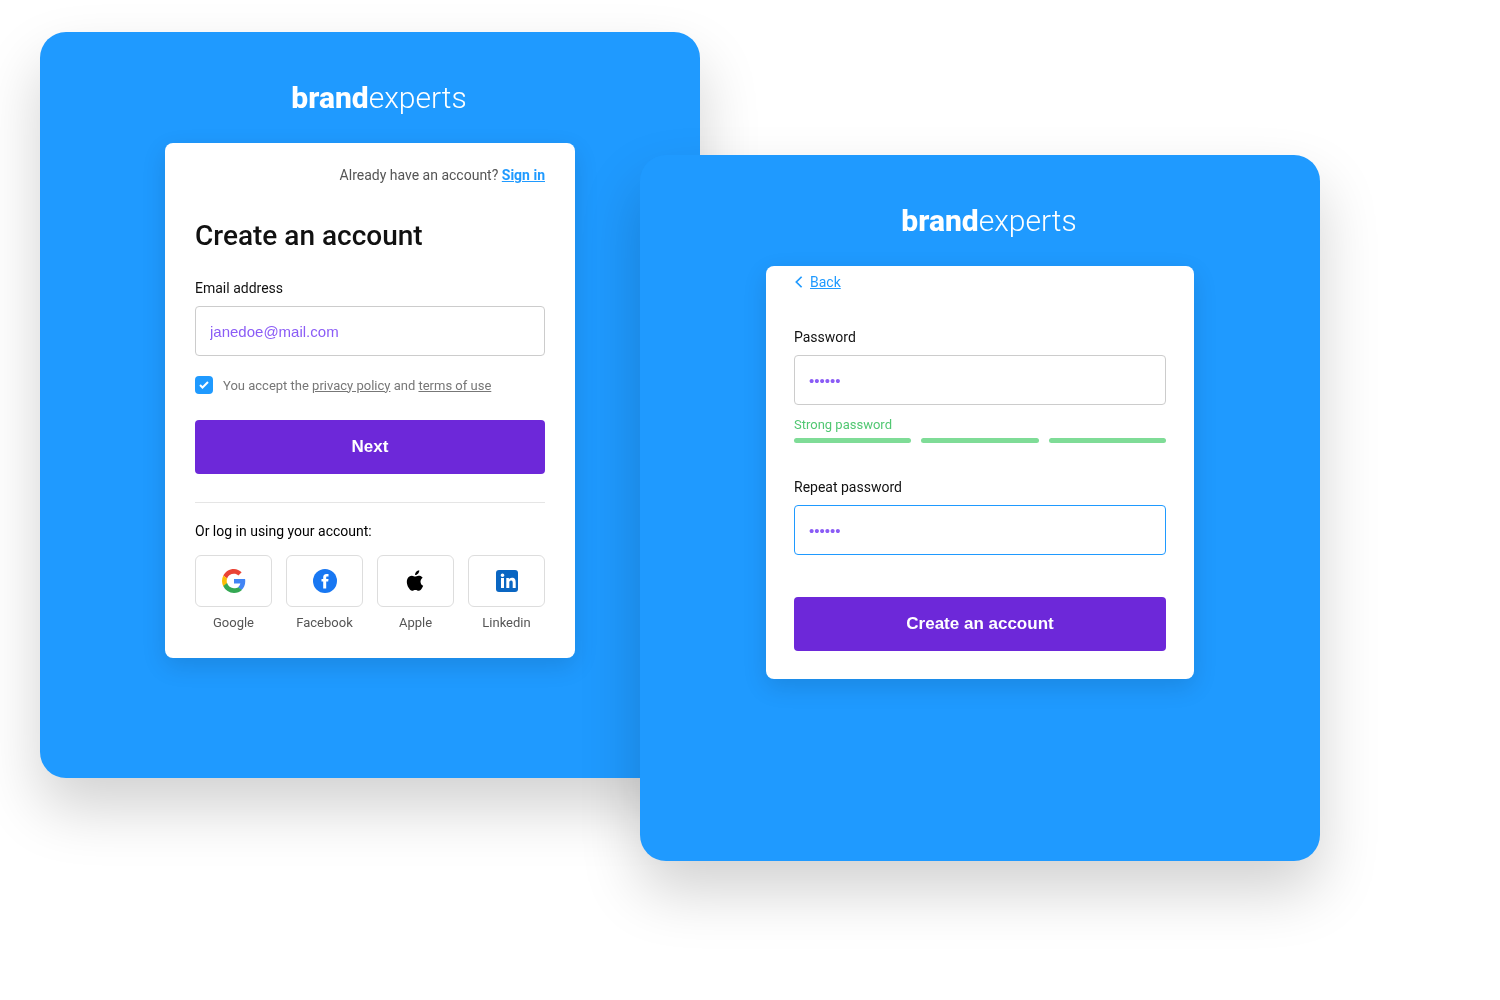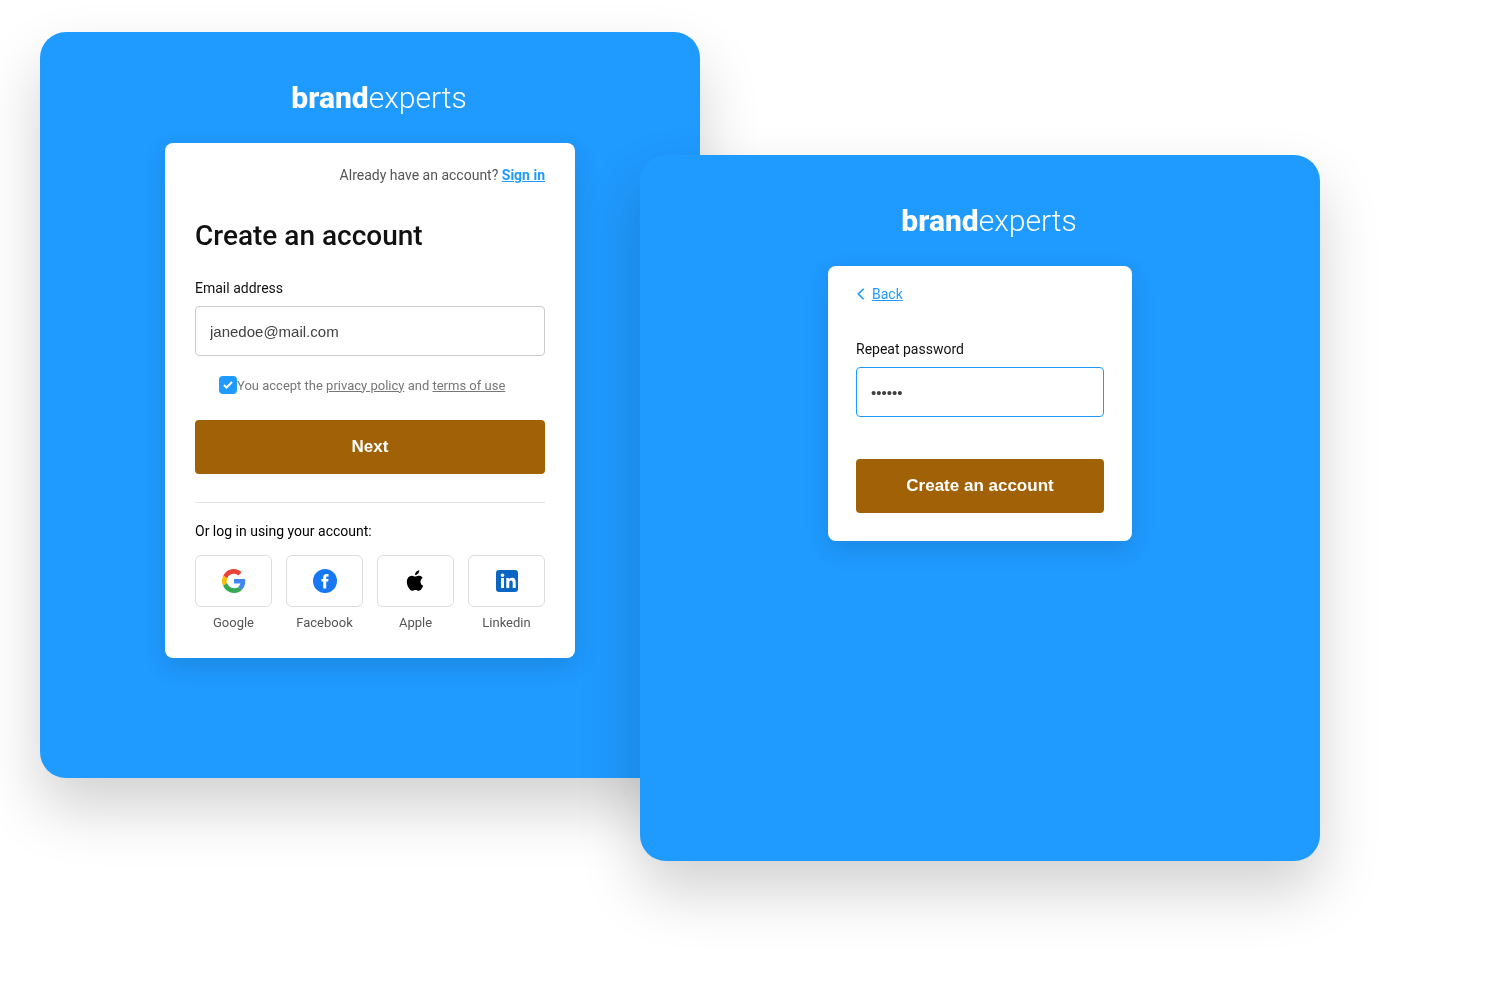--- a/index.html
+++ b/index.html
@@ -50,8 +50,8 @@
     padding: 24px 30px 28px;
   }
   .card-right {
-    width: 304px;
-    padding: 20px 28px 28px;
+    width: 428px;
+    padding: 8px 28px 28px;
   }
   .topline {
     text-align: right;

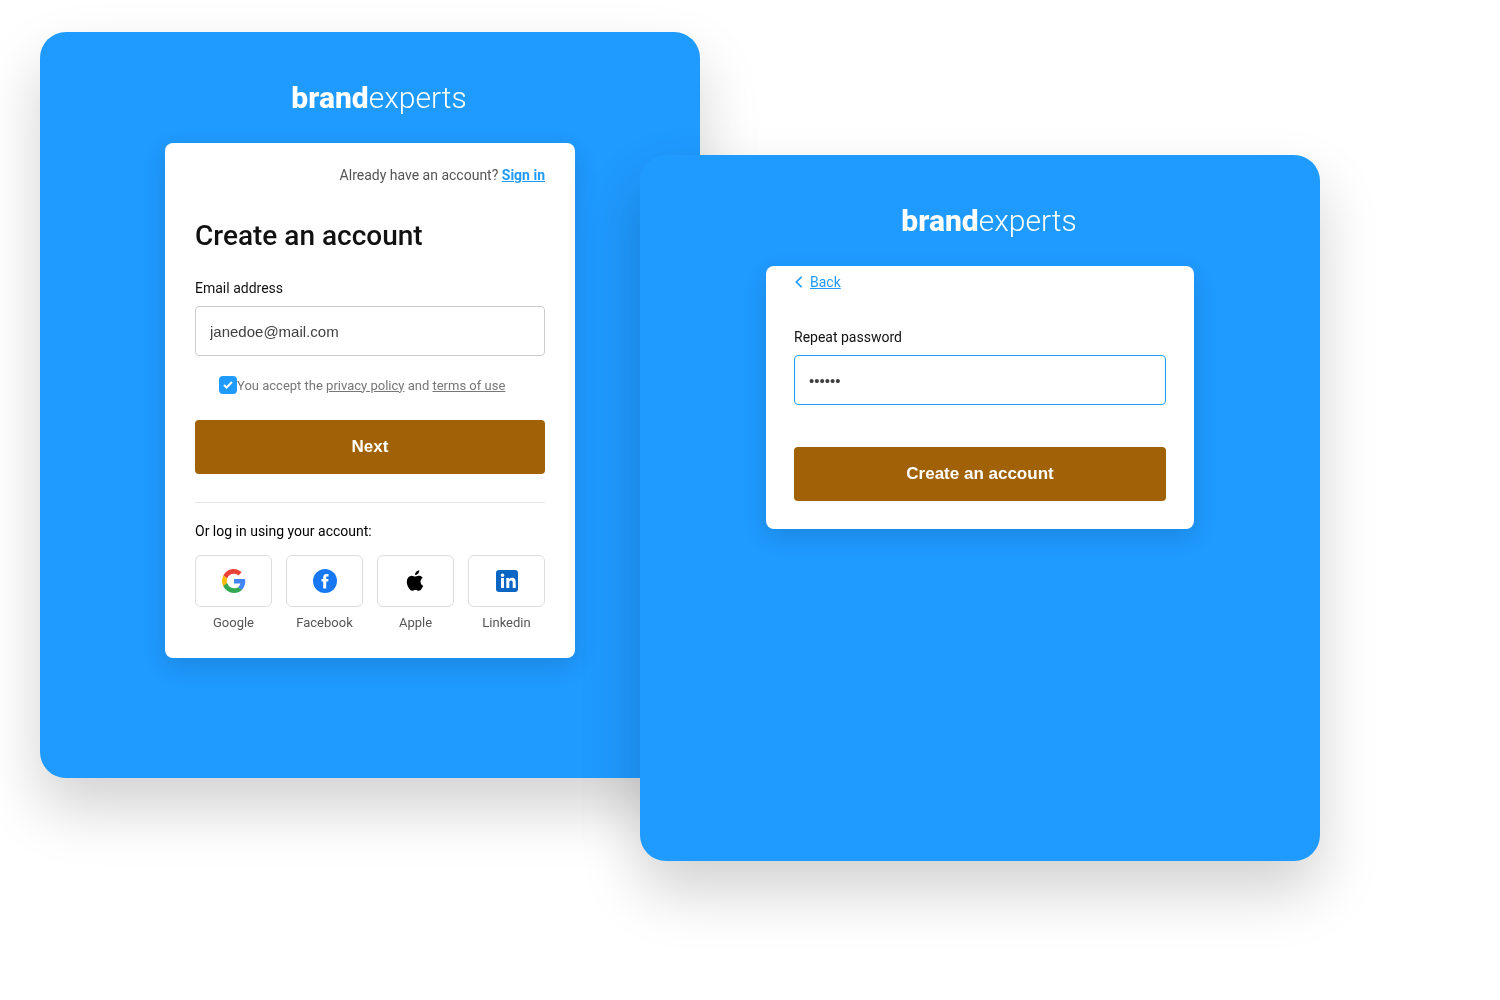--- a/index.html
+++ b/index.html
@@ -83,7 +83,7 @@
     border-radius: 4px;
     padding: 0 14px;
     font-size: 15px;
-    color: #404040;
+    color: #8b5cf6;
     outline: none;
   }
   .text-input.focused {

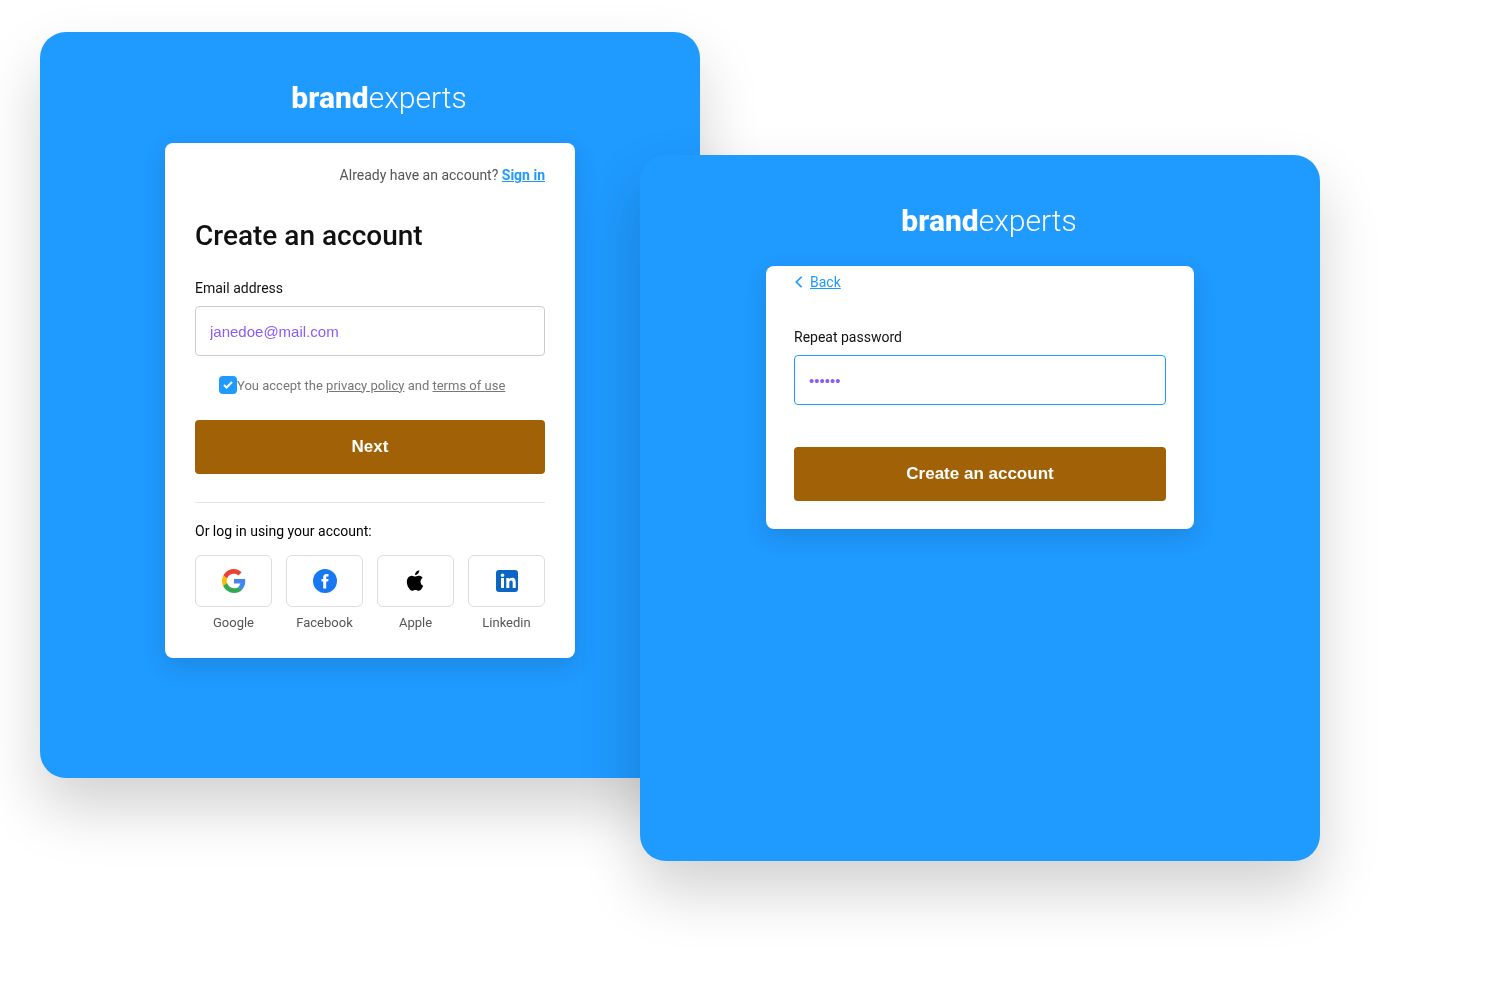--- a/index.html
+++ b/index.html
@@ -276,6 +276,16 @@
       <span>Back</span>
     </a>
 
+    <div class="section-gap">
+      <label class="field-label">Password</label>
+      <input type="password" class="text-input" value="••••••" style="">
+      <div class="strength-label">Strong password</div>
+      <div class="strength-bar">
+        <div class="strength-seg"></div>
+        <div class="strength-seg"></div>
+        <div class="strength-seg"></div>
+      </div>
+    </div>
 
     <div class="section-gap">
       <label class="field-label">Repeat password</label>

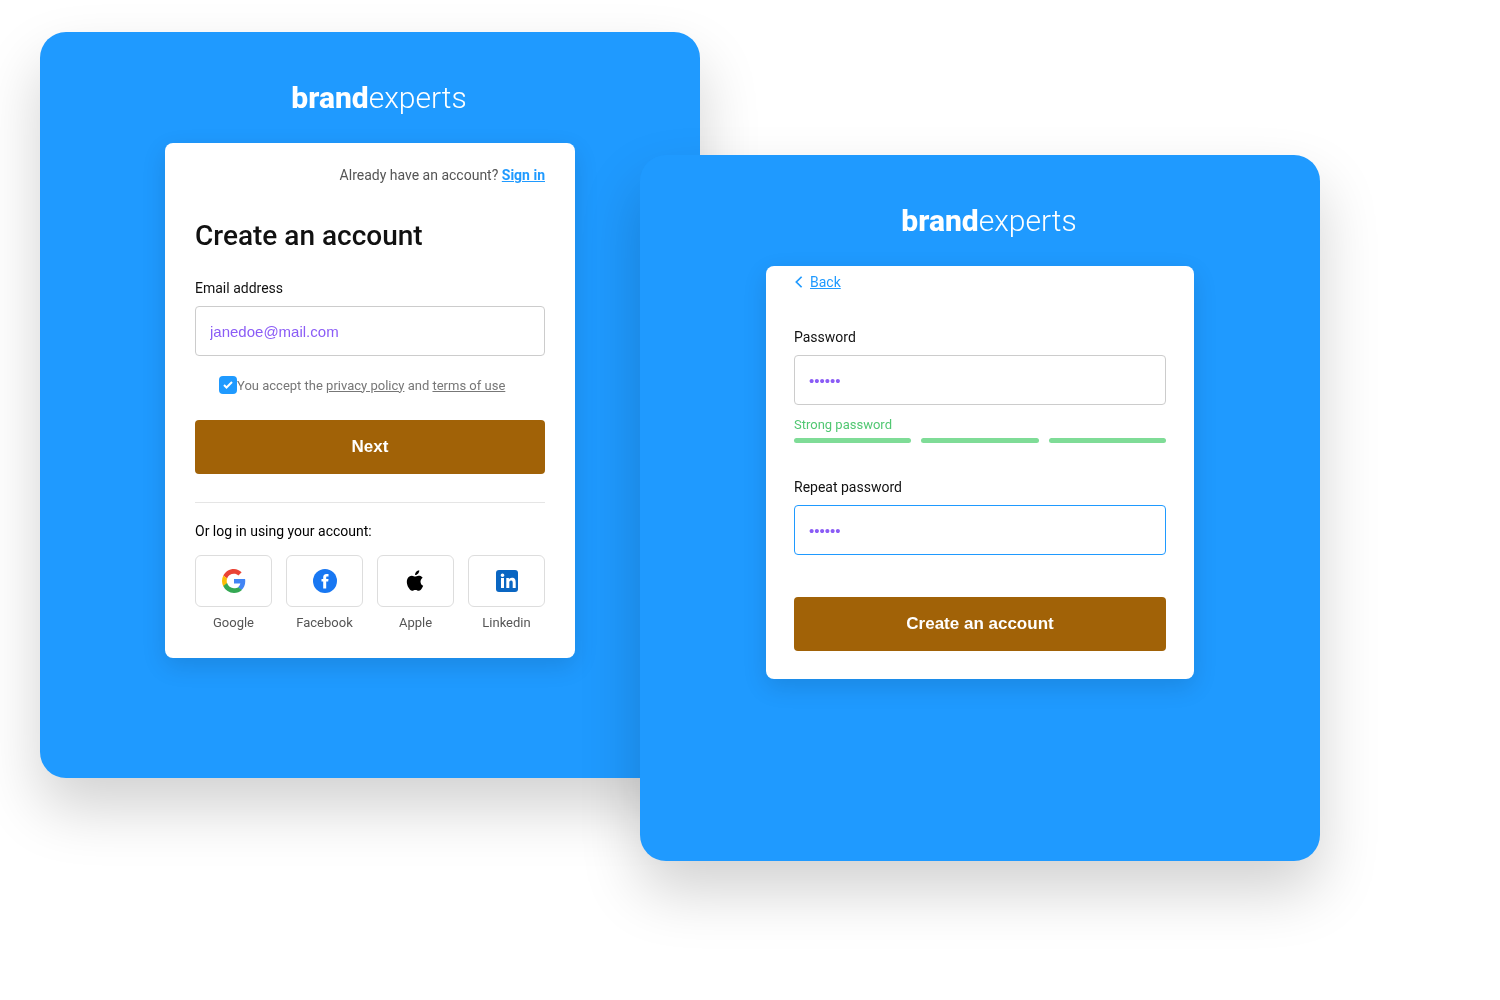--- a/index.html
+++ b/index.html
@@ -92,10 +92,10 @@
   .terms-row {
     display: flex;
     align-items: center;
+    gap: 10px;
     margin-top: 20px;
     font-size: 13px;
     color: #777;
-    margin-left: 24px;
   }
   .checkbox {
     width: 18px;

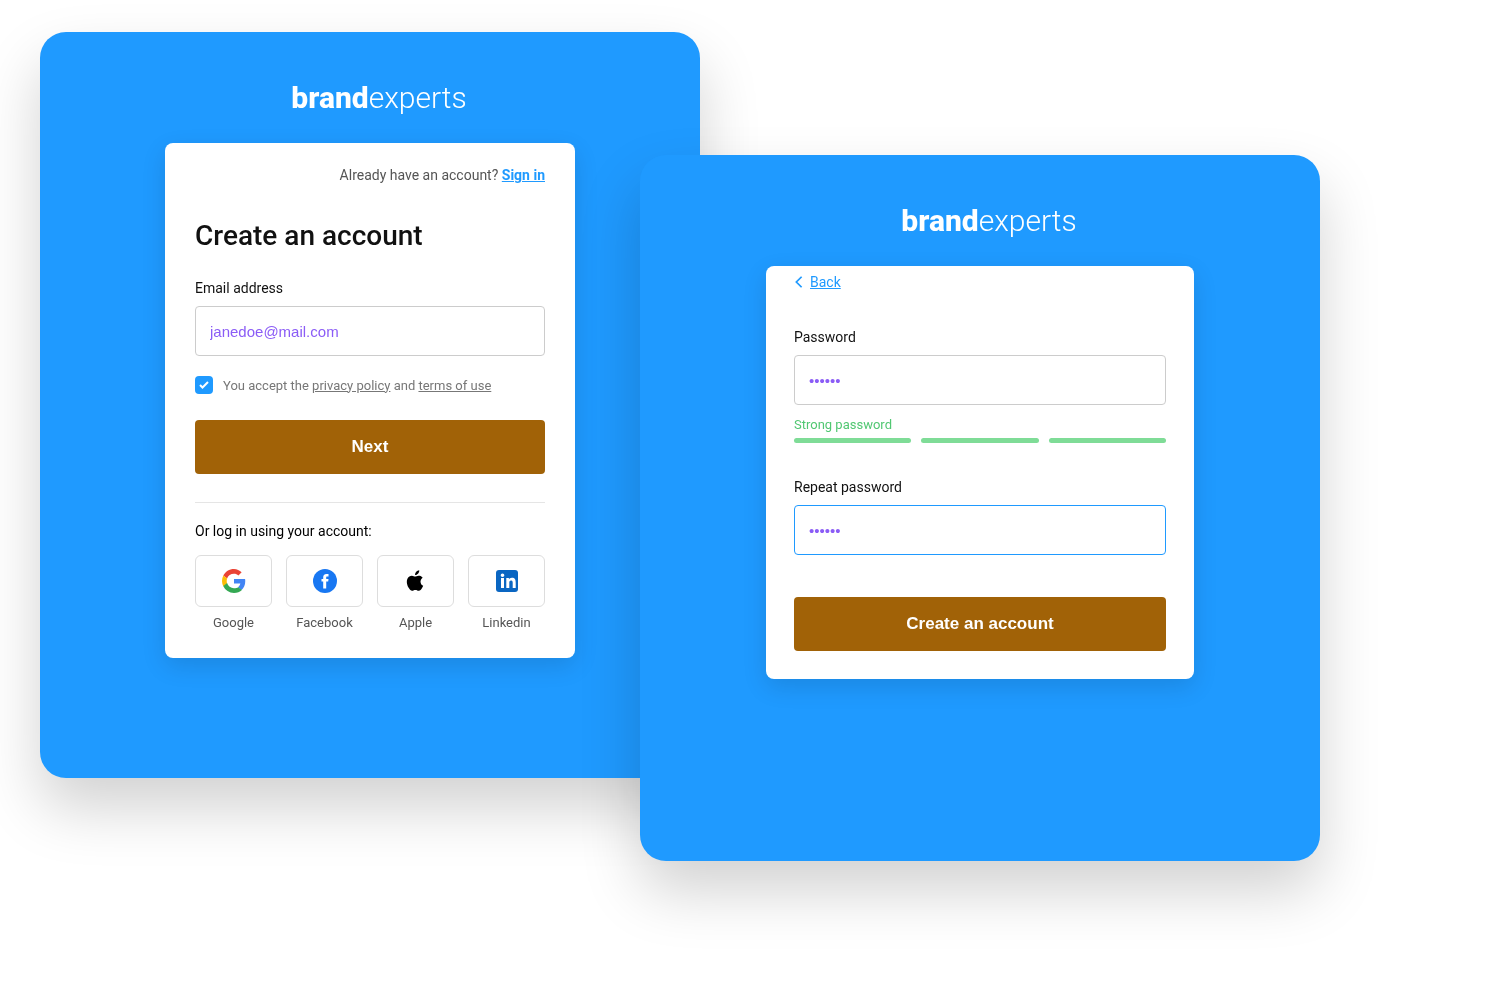--- a/index.html
+++ b/index.html
@@ -112,7 +112,7 @@
   .primary-btn {
     width: 100%;
     height: 54px;
-    background: #a16207;
+    background: #6d28d9;
     color: #fff;
     border: none;
     border-radius: 4px;

